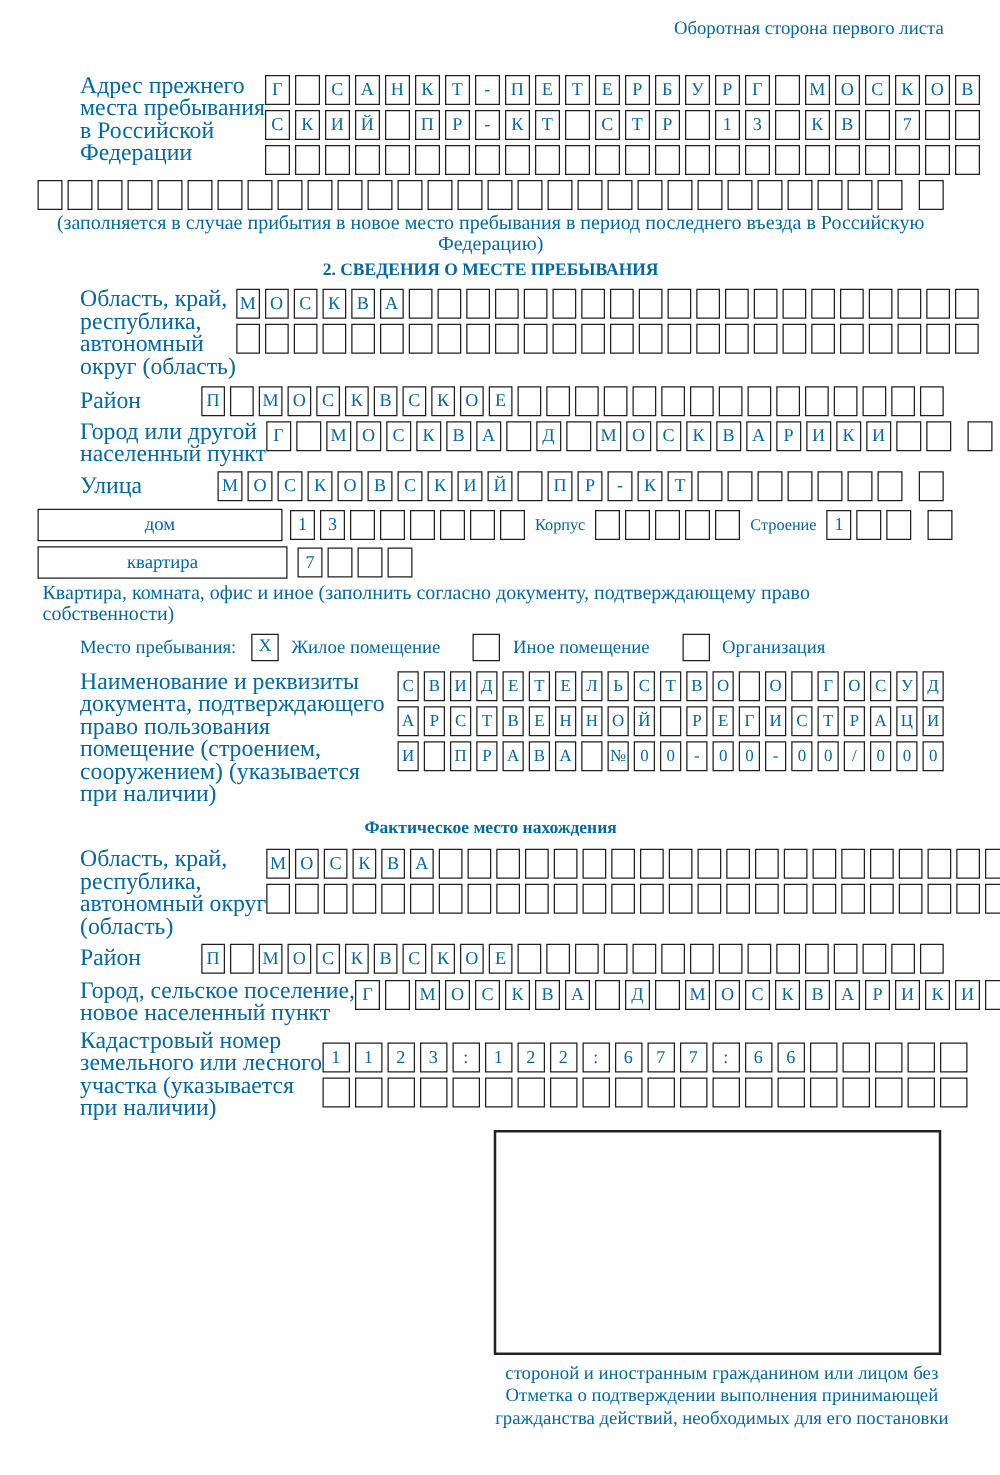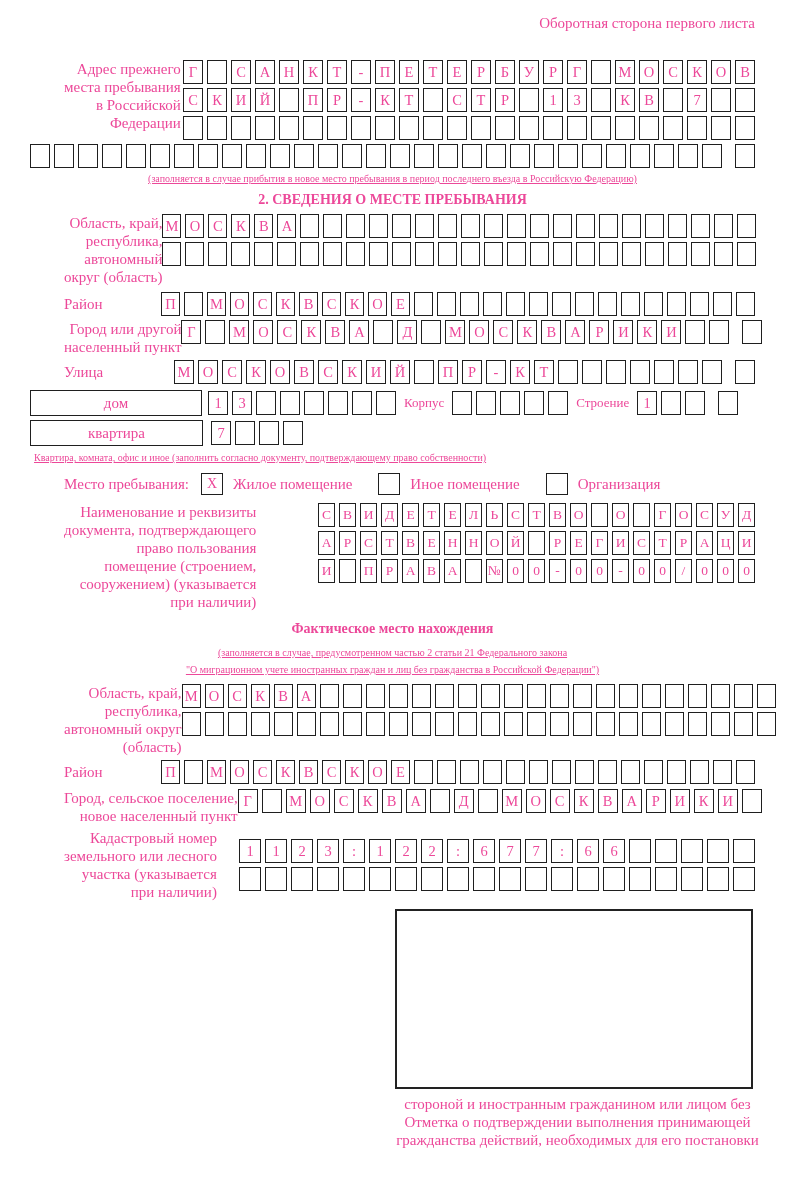--- a/index.html
+++ b/index.html
@@ -5,7 +5,7 @@
   html,body{margin:0;padding:0;background:#fff;}
   .page{
     width:800px;height:1180px;box-sizing:border-box;overflow:hidden;
-    background:#fff;color:#ec4899;
+    background:#fff;color:#0369a1;
     font-family:"Liberation Serif","DejaVu Serif",serif;
     padding:14px 45px 0 30px;position:relative;
   }

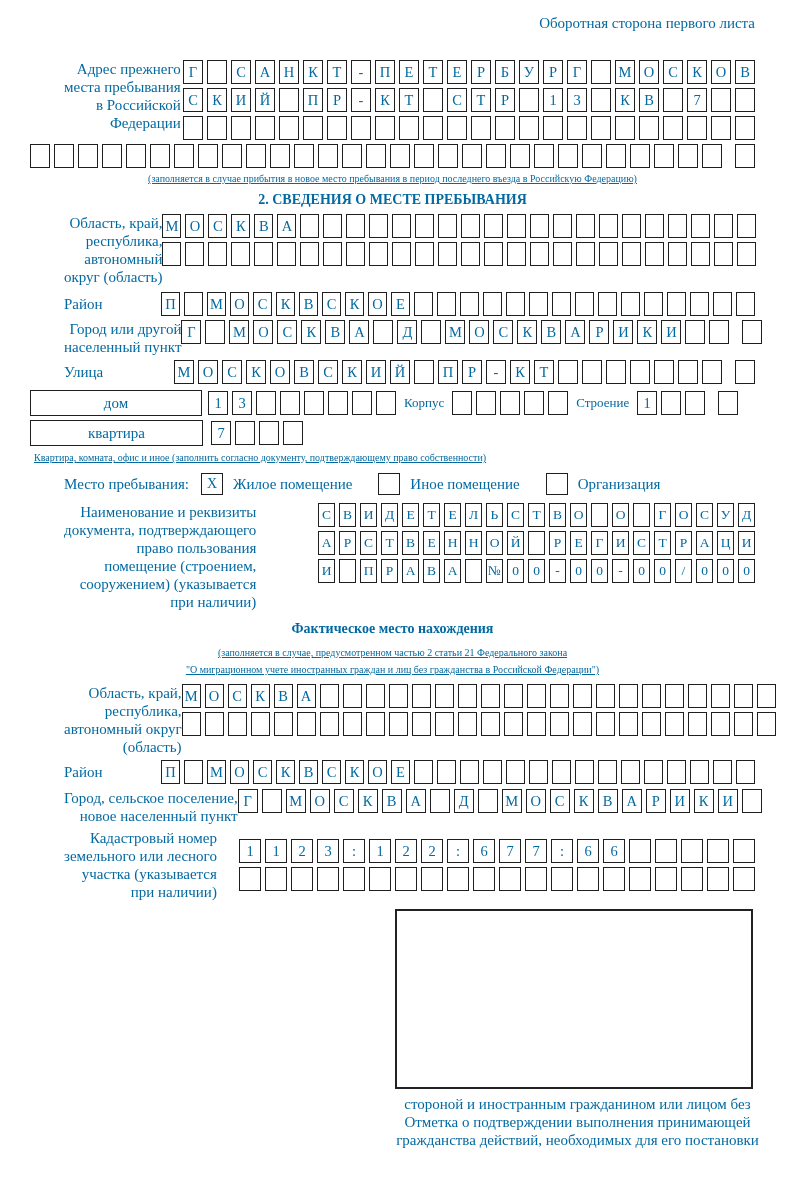--- a/index.html
+++ b/index.html
@@ -11,7 +11,7 @@
   }
   .title{text-align:right;font-size:15px;line-height:18px;}
   .frow{display:flex;align-items:flex-start;}
-  .lbl{font-size:15px;line-height:18px;padding-left:34px;flex:none;text-align:right;}
+  .lbl{font-size:19px;line-height:18px;padding-left:34px;flex:none;}
   .lbl-mid{padding-top:3px;font-family:Liberation Serif, serif;}
   .rows{margin-left:auto;display:flex;flex-direction:column;gap:4px;align-items:flex-end;}
   .boxrow{display:flex;gap:4px;flex:none;}

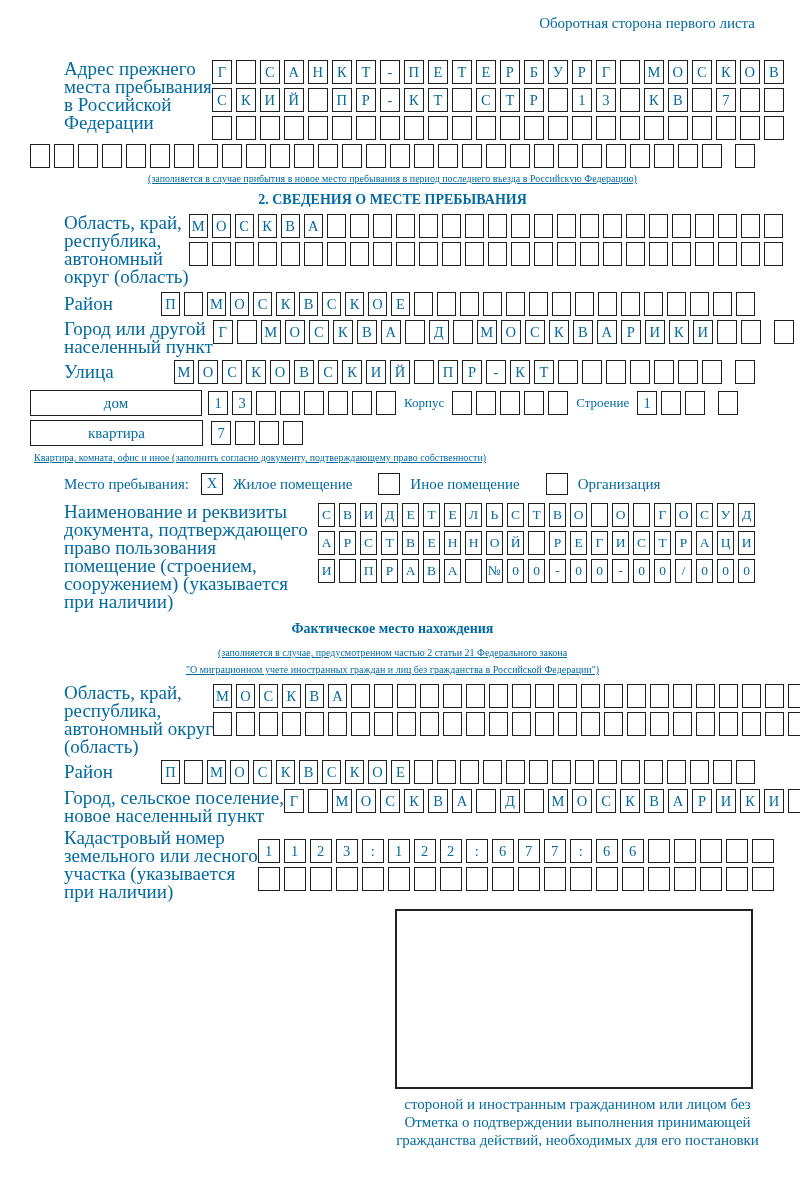--- a/index.html
+++ b/index.html
@@ -25,7 +25,7 @@
   .p21 .cb{width:17px;font-size:13.5px;}
   .p26 .cb{width:22px;}
   .gap-left{margin-left:9px;}
-  .note{font-size:10px;line-height:17px;text-decoration:underline;}
+  .note{font-size:16px;line-height:17px;}
   .center{text-align:center;}
   .sec-title{font-weight:bold;font-size:14px;line-height:20px;text-align:center;}
   .labelbox{

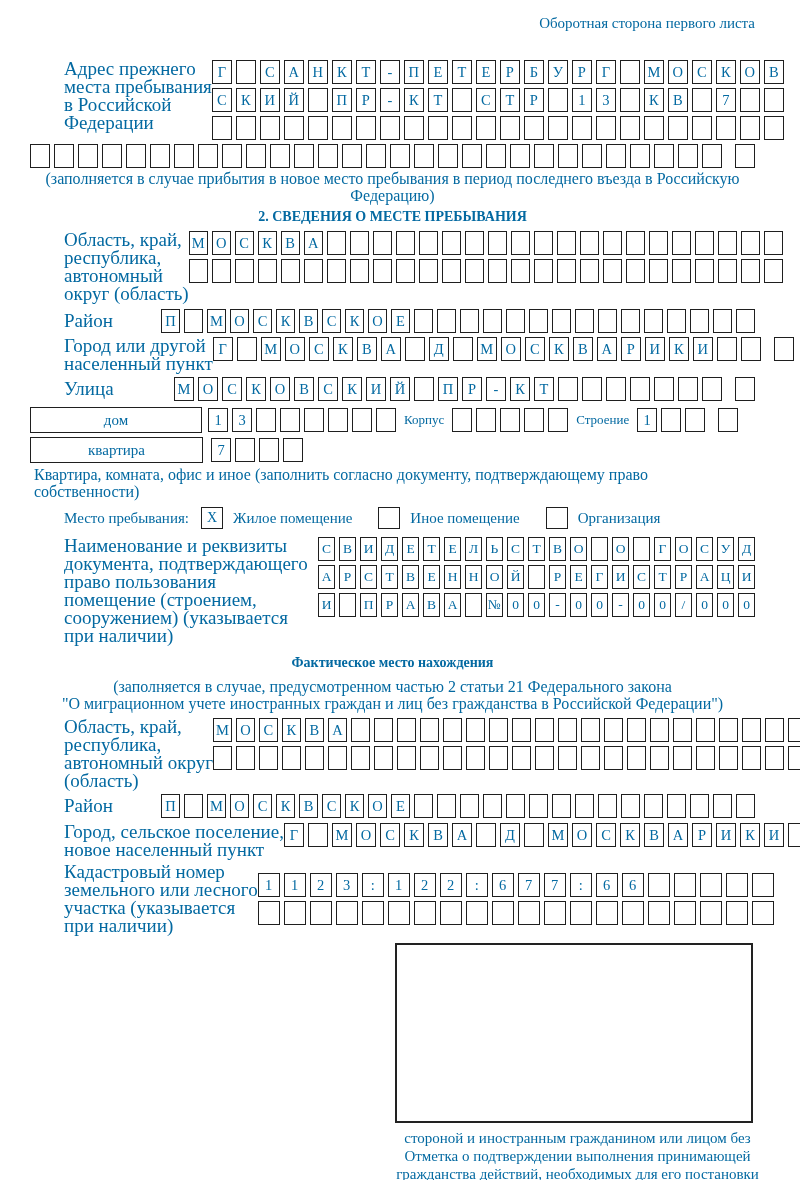--- a/index.html
+++ b/index.html
@@ -338,7 +338,7 @@
   </div>
 
   <div class="dom-row" style="margin-top:6px">
-    <div class="labelbox" style="width:172px">дом</div>
+    <div class="labelbox" style="width:196px">дом</div>
     <div class="boxrow" style="margin-left:6px">
         <span class="cb">1</span>
         <span class="cb">3</span>

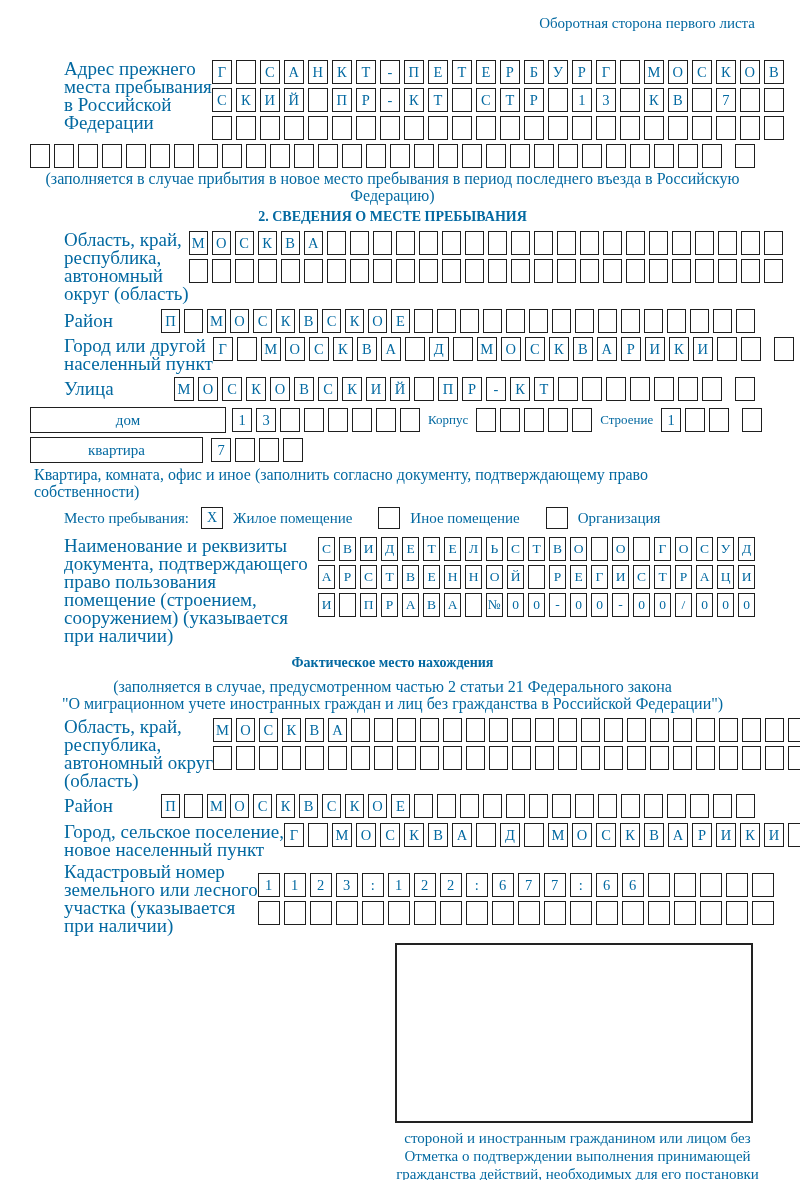--- a/index.html
+++ b/index.html
@@ -367,7 +367,7 @@
   </div>
 
   <div class="dom-row" style="margin-top:4px">
-    <div class="labelbox" style="width:173px">квартира</div>
+    <div class="labelbox" style="width:200px">квартира</div>
     <div class="boxrow" style="margin-left:8px">
         <span class="cb">7</span>
         <span class="cb"></span>

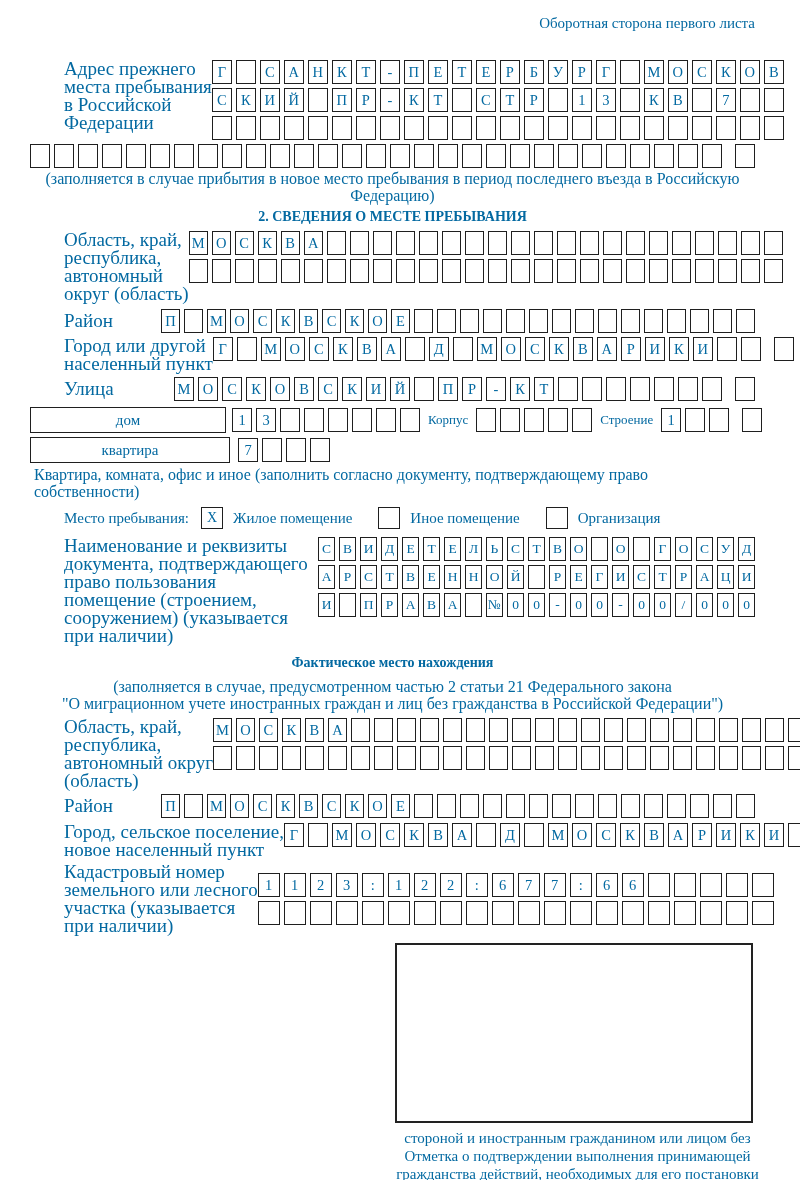--- a/index.html
+++ b/index.html
@@ -470,10 +470,6 @@
   </div>
 
   <div class="sec-title" style="margin-top:4px">Фактическое место нахождения</div>
-  <div class="note center" style="margin-top:5px">
-      <div>(заполняется в случае, предусмотренном частью 2 статьи 21 Федерального закона</div>
-      <div>"О миграционном учете иностранных граждан и лиц без гражданства в Российской Федерации")</div>
-    </div>
 
   <div class="frow" style="margin-top:6px;min-height:72px">
     <div class="lbl">

